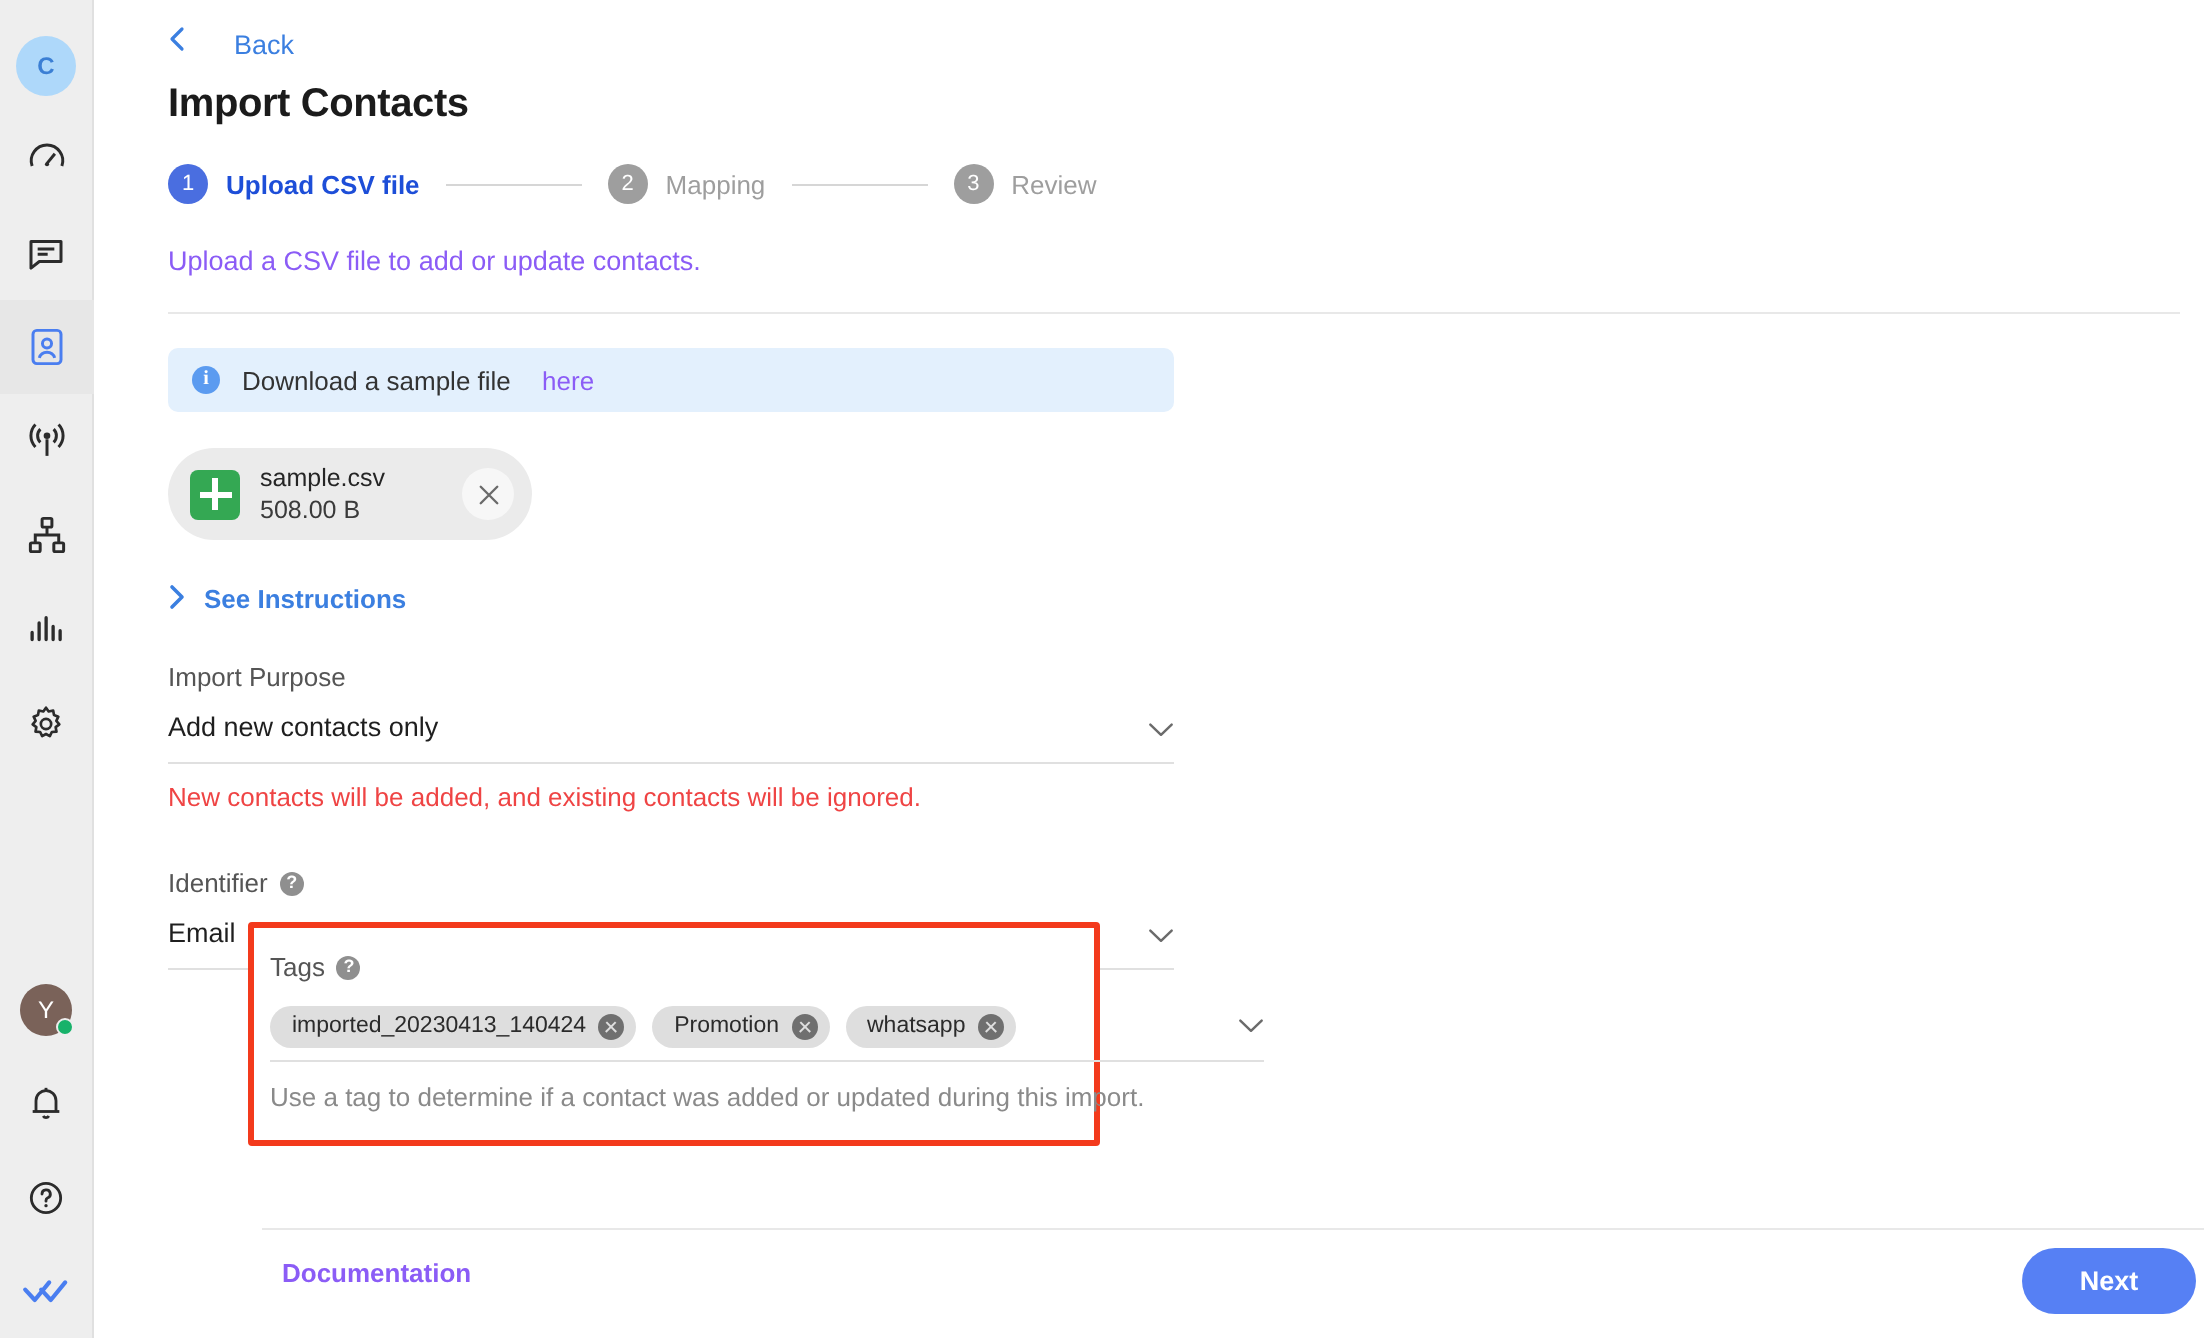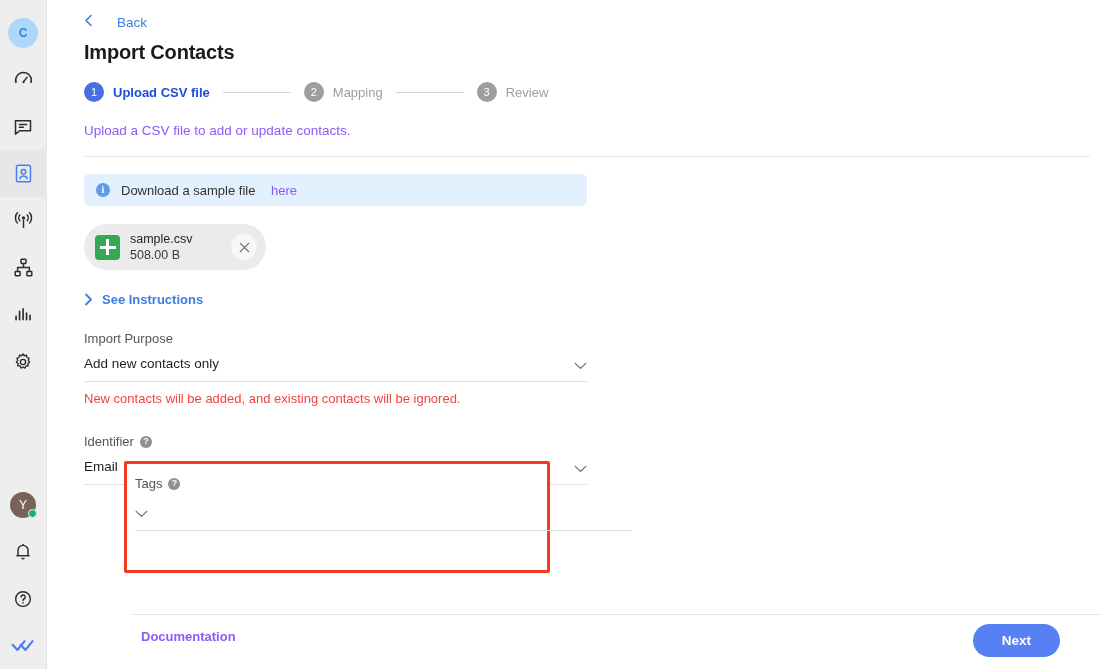--- a/index.html
+++ b/index.html
@@ -425,6 +425,20 @@
           <span class="help-ic">?</span>
         </div>
         <div class="tags-input-row">
+          <span class="chips">
+            <span class="chip">
+              <span>imported_20230413_140424</span>
+              <span class="chip-x"></span>
+            </span>
+            <span class="chip">
+              <span>Promotion</span>
+              <span class="chip-x"></span>
+            </span>
+            <span class="chip">
+              <span>whatsapp</span>
+              <span class="chip-x"></span>
+            </span>
+          </span>
           <span>
             <svg width="13" height="8" viewBox="0 0 14 9" fill="none" stroke="#6b6b6b" stroke-width="1.4" stroke-linecap="round" stroke-linejoin="round">
               <path d="M1 1.5 7 7.2l6-5.7"></path>

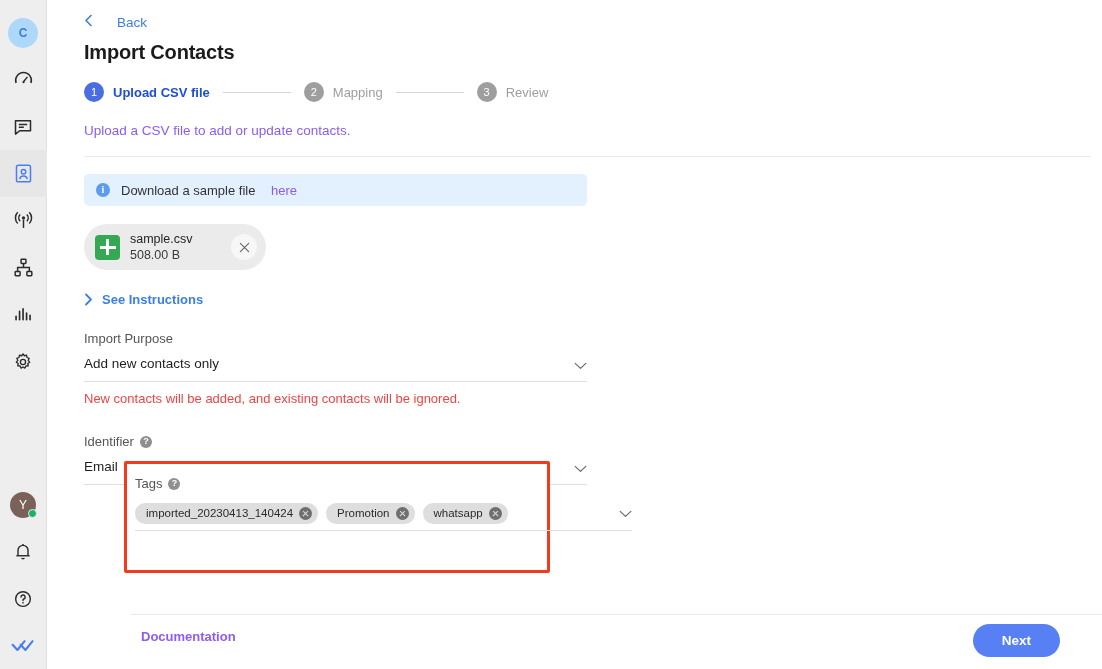--- a/index.html
+++ b/index.html
@@ -445,6 +445,7 @@
             </svg>
           </span>
         </div>
+        <div class="tags-hint">Use a tag to determine if a contact was added or updated during this import.</div>
       </div>
     </div>
 

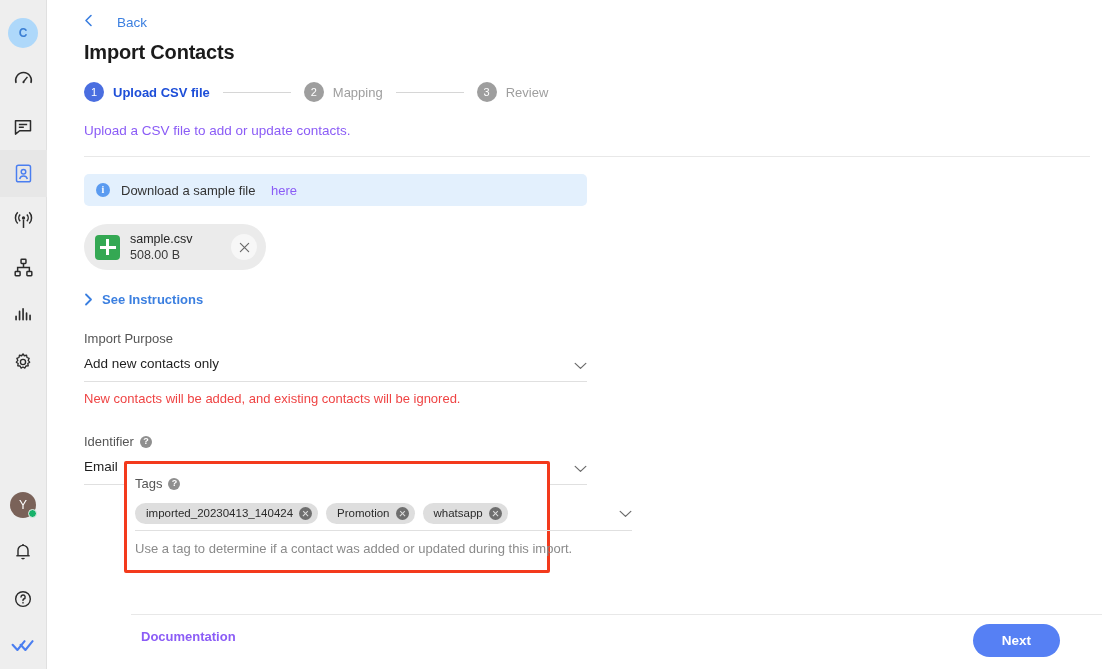--- a/index.html
+++ b/index.html
@@ -196,7 +196,7 @@
     font-size: 13px; color: #8b5cf6; font-weight: 700; cursor: pointer;
   }
   .next-btn {
-    position: absolute; left: 926px; top: 624px;
+    position: absolute; left: 964px; top: 624px;
     width: 87px; height: 33px; border-radius: 17px;
     background: #5680f4; color: #ffffff;
     font-size: 13.5px; font-weight: 700;

